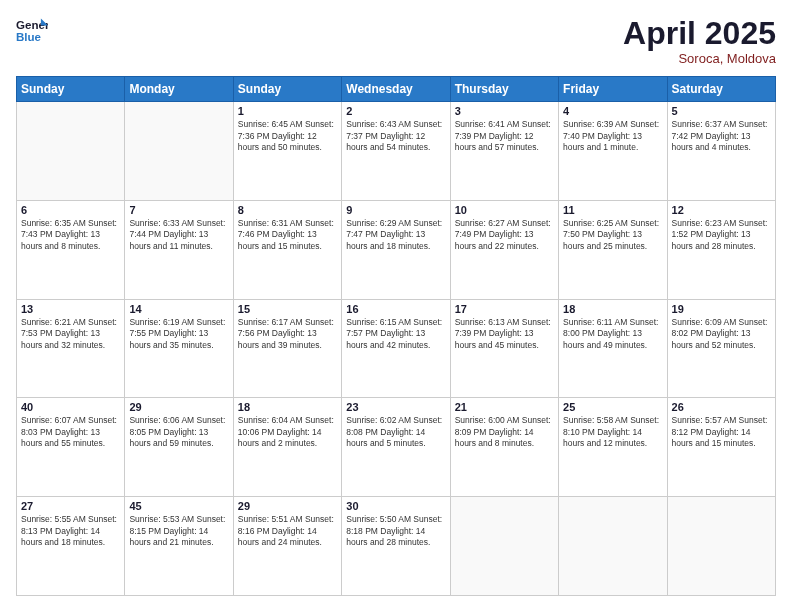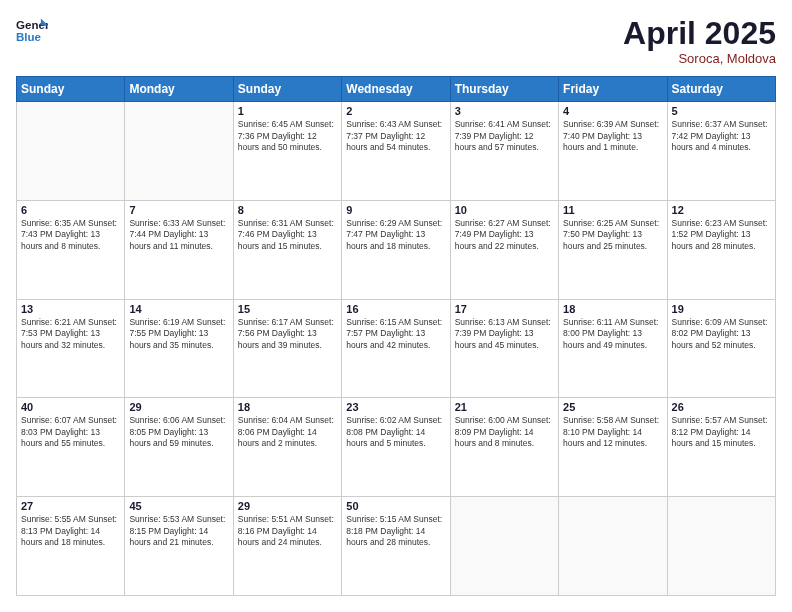--- a/index.html
+++ b/index.html
@@ -276,7 +276,7 @@
           <td>
             <span class="day-num">18</span>
             <div class="day-info">Sunrise: 6:04 AM
-Sunset: 8:06 PM
+Sunset: 10:06 PM
 Daylight: 14 hours
 and 2 minutes.</div>
           </td>

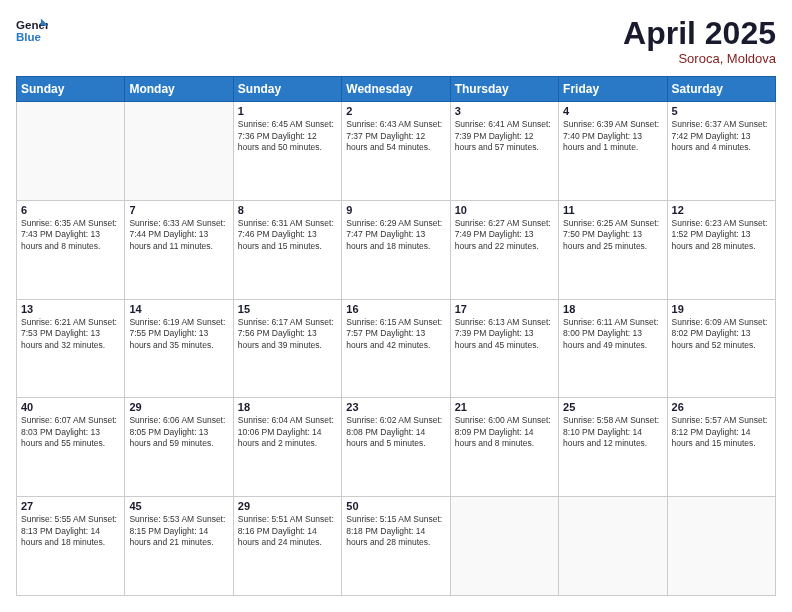--- a/index.html
+++ b/index.html
@@ -332,7 +332,7 @@
 and 24 minutes.</div>
           </td>
           <td>
-            <span class="day-num">50</span>
+            <span class="day-num">30</span>
             <div class="day-info">Sunrise: 5:15 AM
 Sunset: 8:18 PM
 Daylight: 14 hours

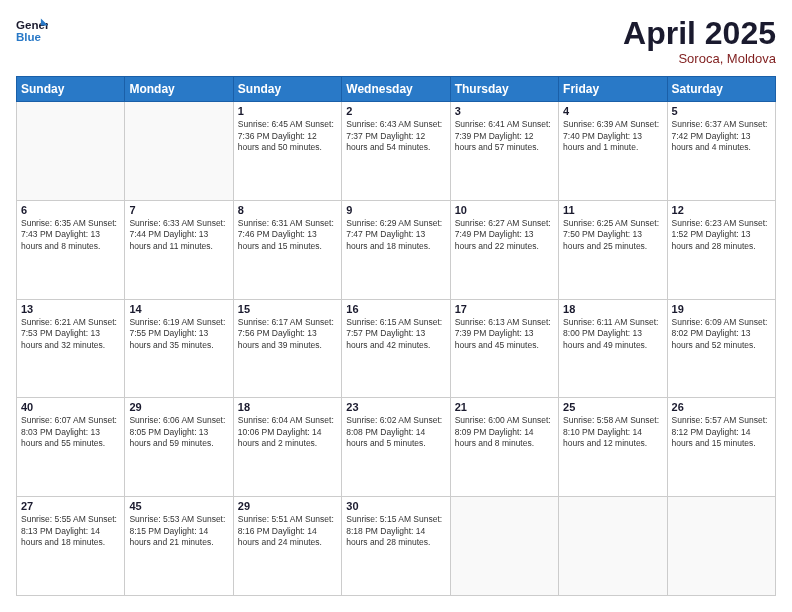--- a/index.html
+++ b/index.html
@@ -333,7 +333,7 @@
           </td>
           <td>
             <span class="day-num">30</span>
-            <div class="day-info">Sunrise: 5:15 AM
+            <div class="day-info">Sunrise: 5:50 AM
 Sunset: 8:18 PM
 Daylight: 14 hours
 and 28 minutes.</div>

